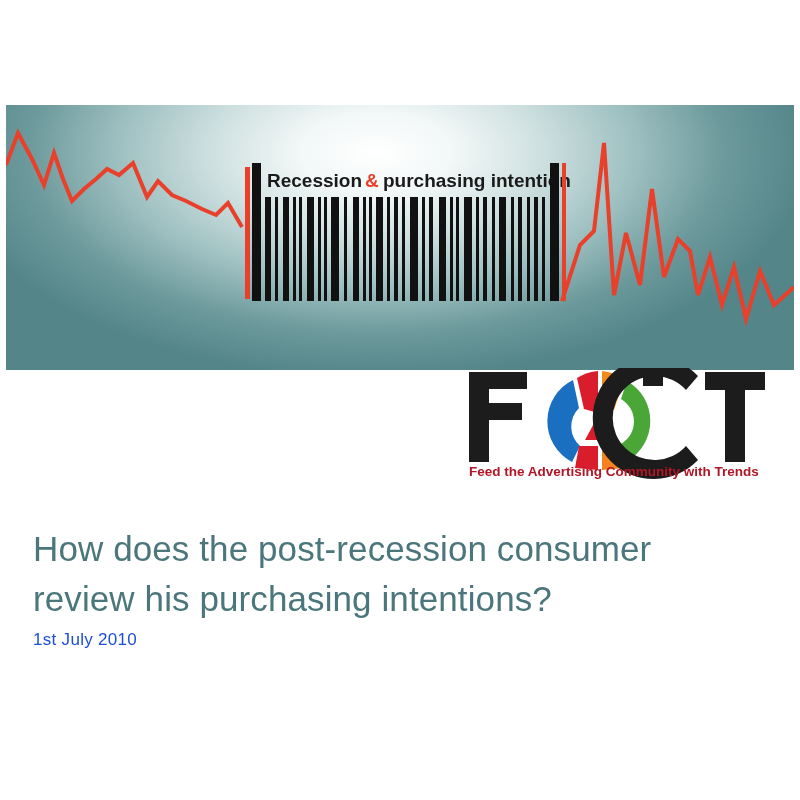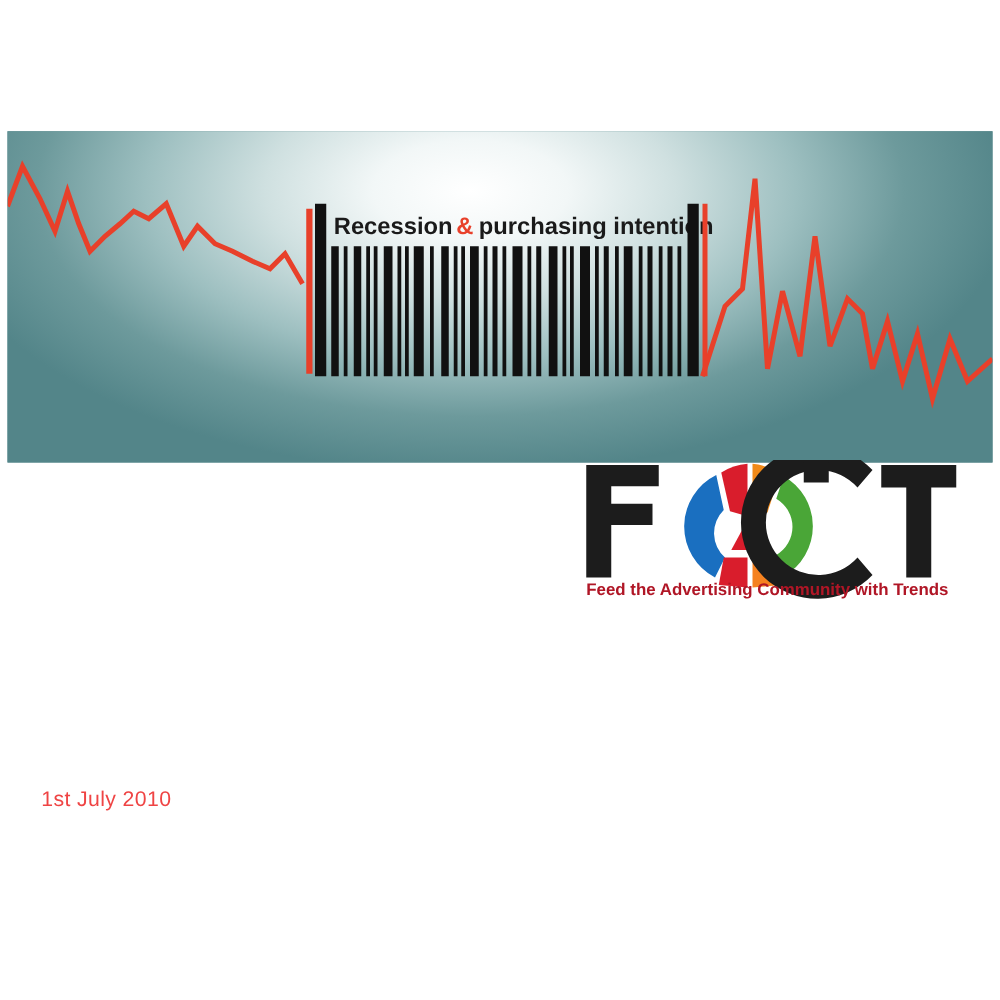--- a/index.html
+++ b/index.html
@@ -183,6 +183,10 @@
     </svg>
   </div>
 
+  <div class="title">
+    <span class="title-line">How does the post-recession consumer</span>
+    <span class="title-line">review his purchasing intentions?</span>
+  </div>
 
   <div class="date">1st July 2010</div>
 

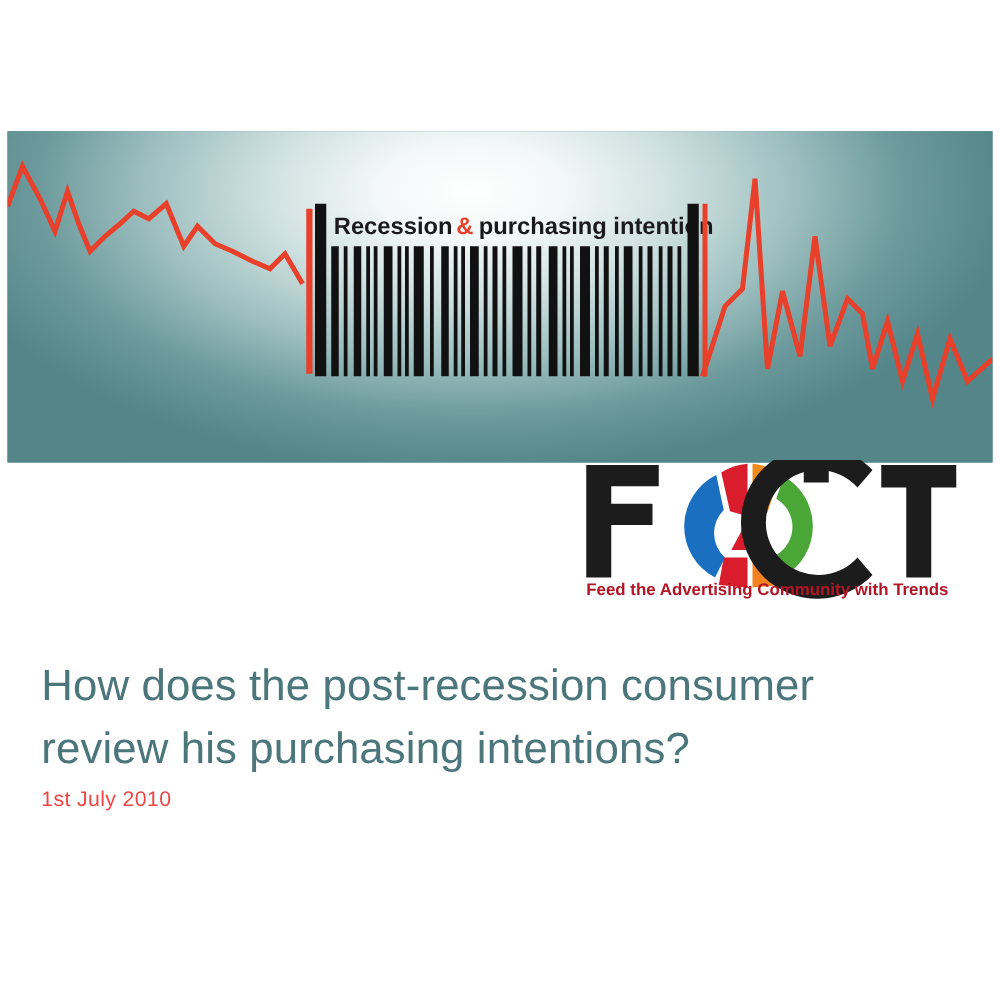--- a/index.html
+++ b/index.html
@@ -72,7 +72,7 @@
     left: 33px;
     top: 630px;
     font-size: 17px;
-    color: #ef4444;
+    color: #1d4ed8;
     font-weight: 400;
     letter-spacing: 0.3px;
   }

